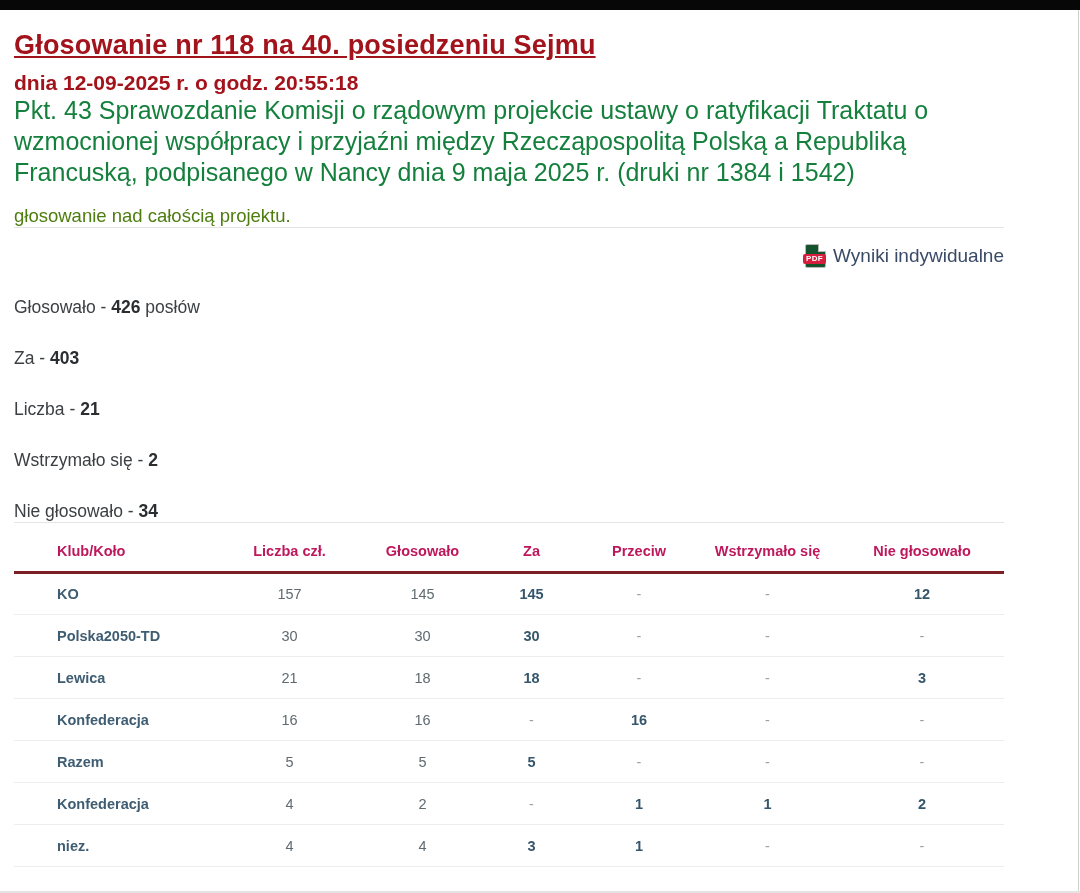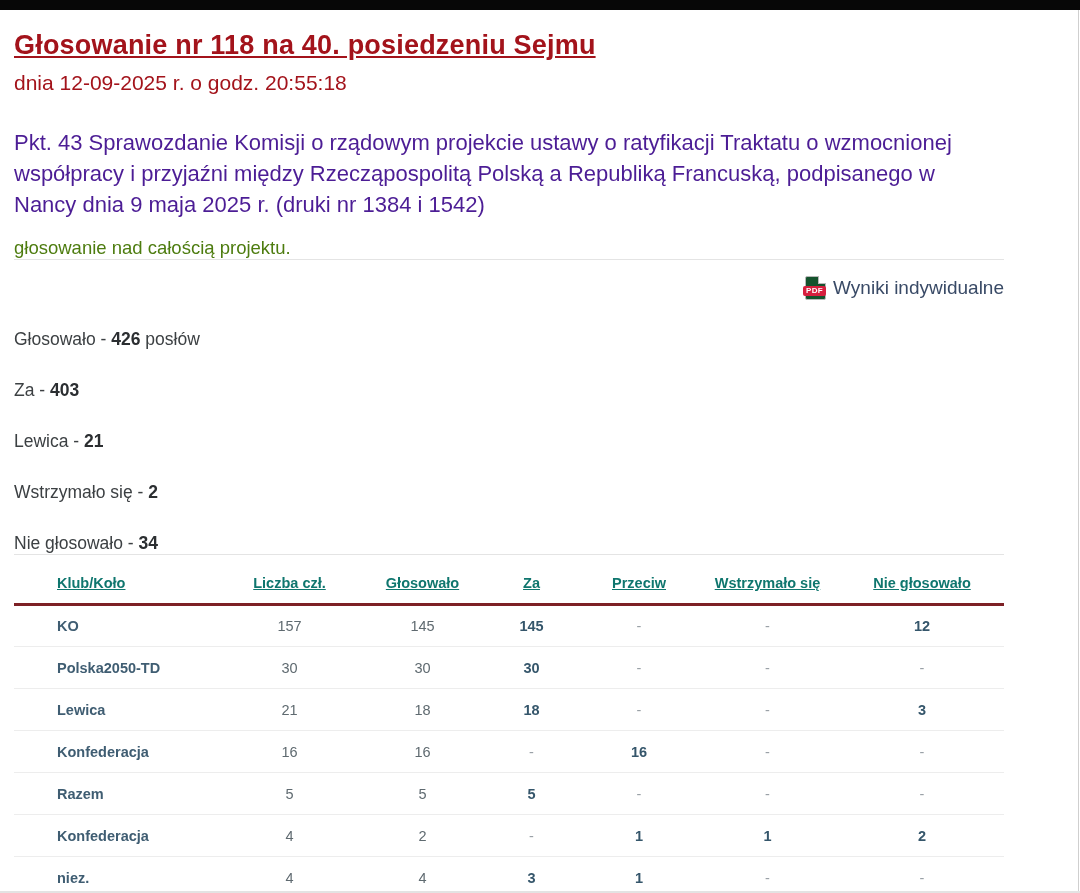--- a/index.html
+++ b/index.html
@@ -35,7 +35,7 @@
   h2.subtitle {
     color: #a3131b;
     font-size: 21px;
-    font-weight: 400;
+    font-weight: 700;
     margin-top: 10px;
   }
   p.description {

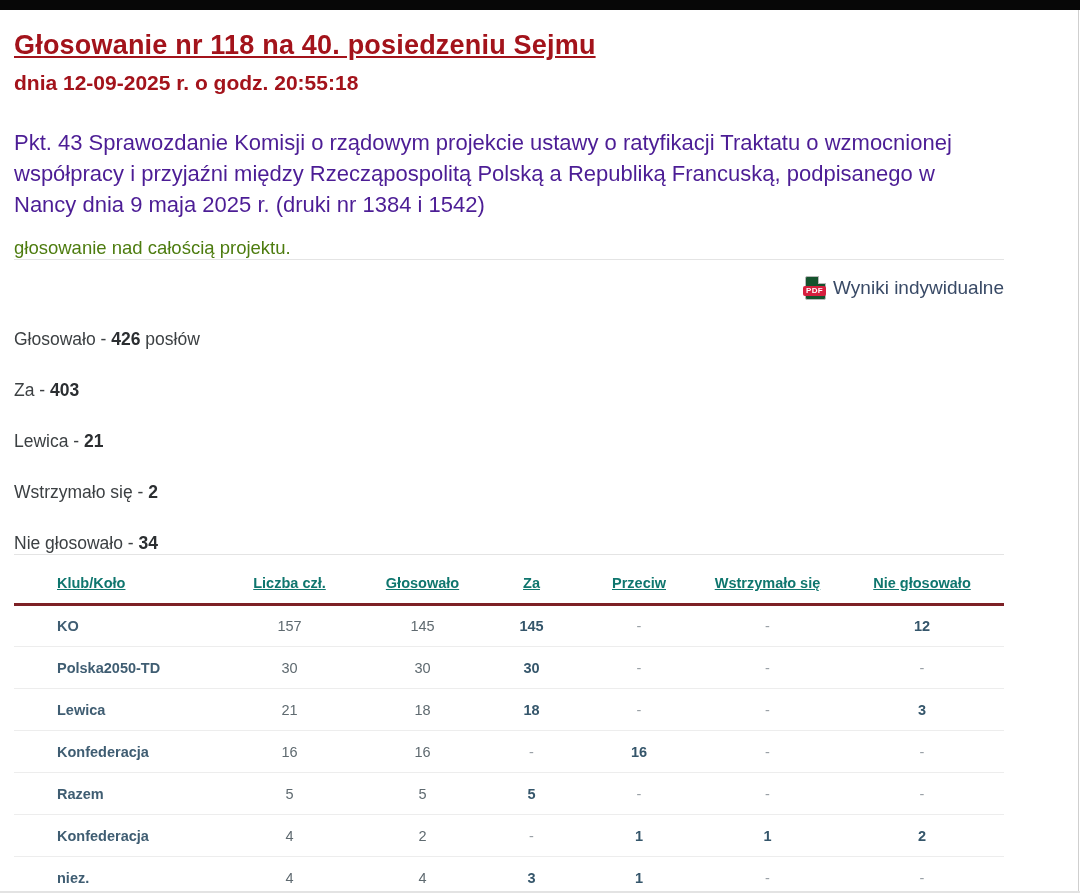--- a/index.html
+++ b/index.html
@@ -39,10 +39,9 @@
     margin-top: 10px;
   }
   p.description {
-    margin-top: 32px;
     max-width: 985px;
-    color: #4c1d95;
-    font-size: 22px;
+    color: #15803d;
+    font-size: 25px;
     line-height: 31px;
   }
   p.vote-subject {

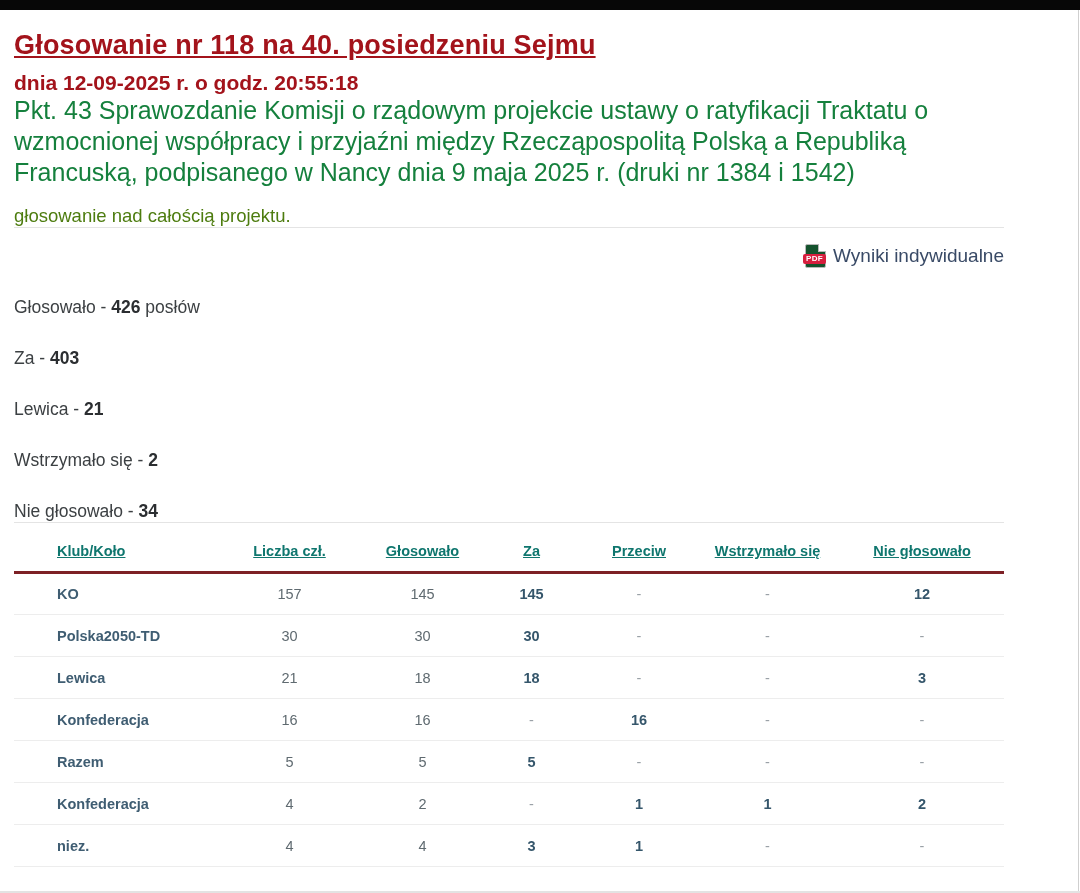--- a/index.html
+++ b/index.html
@@ -191,7 +191,7 @@
   <div class="summary">
     <span class="sum-item"><span class="sum-label">Głosowało -</span> <span class="sum-value">426</span> <span class="sum-label">posłów</span></span>
     <span class="sum-item"><span class="sum-label">Za -</span> <span class="sum-value">403</span></span>
-    <span class="sum-item"><span class="sum-label">Lewica -</span> <span class="sum-value">21</span></span>
+    <span class="sum-item"><span class="sum-label">Liczba -</span> <span class="sum-value">21</span></span>
     <span class="sum-item"><span class="sum-label">Wstrzymało się -</span> <span class="sum-value">2</span></span>
     <span class="sum-item"><span class="sum-label">Nie głosowało -</span> <span class="sum-value">34</span></span>
   </div>

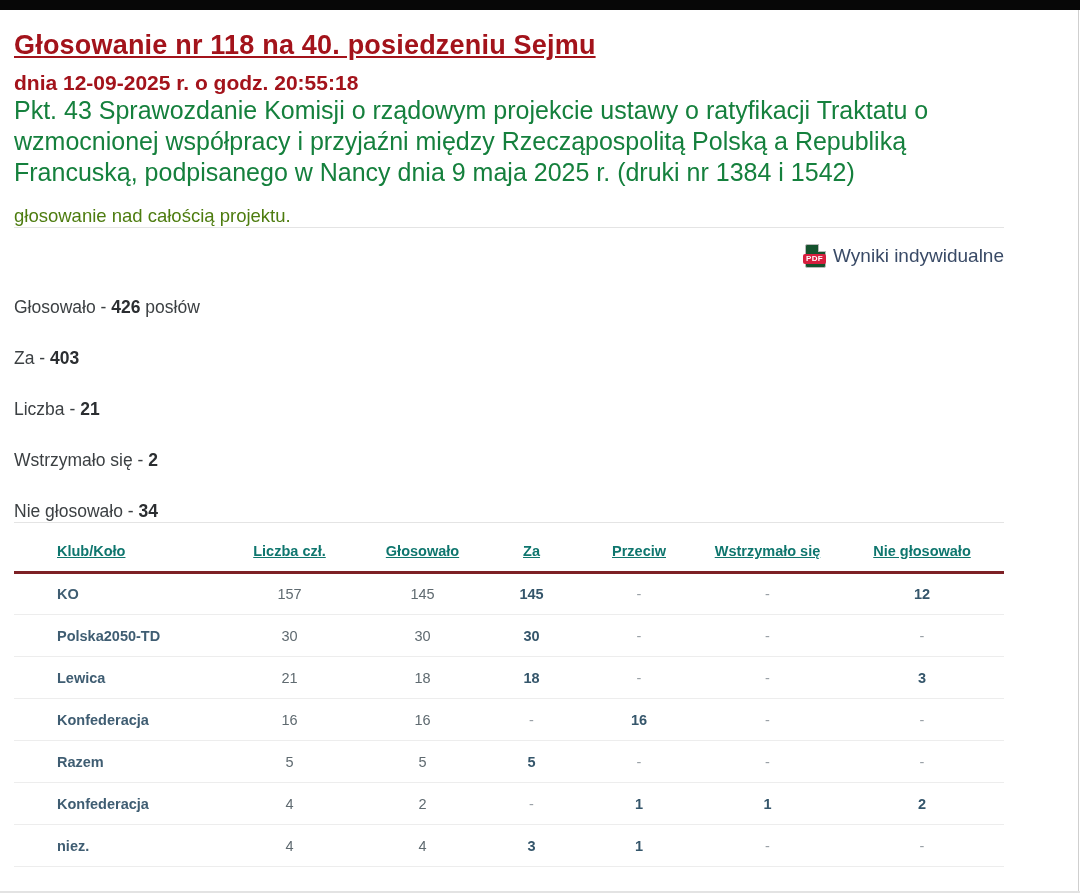--- a/index.html
+++ b/index.html
@@ -122,11 +122,10 @@
   table.results thead th {
     font-size: 14.5px;
     font-weight: 700;
-    color: #0f766e;
+    color: #be185d;
     padding: 20px 0 12px 0;
     text-align: center;
     border-bottom: 3px solid #7d2025;
-    text-decoration: underline;
   }
   table.results thead th.h0 {
     text-align: left;

